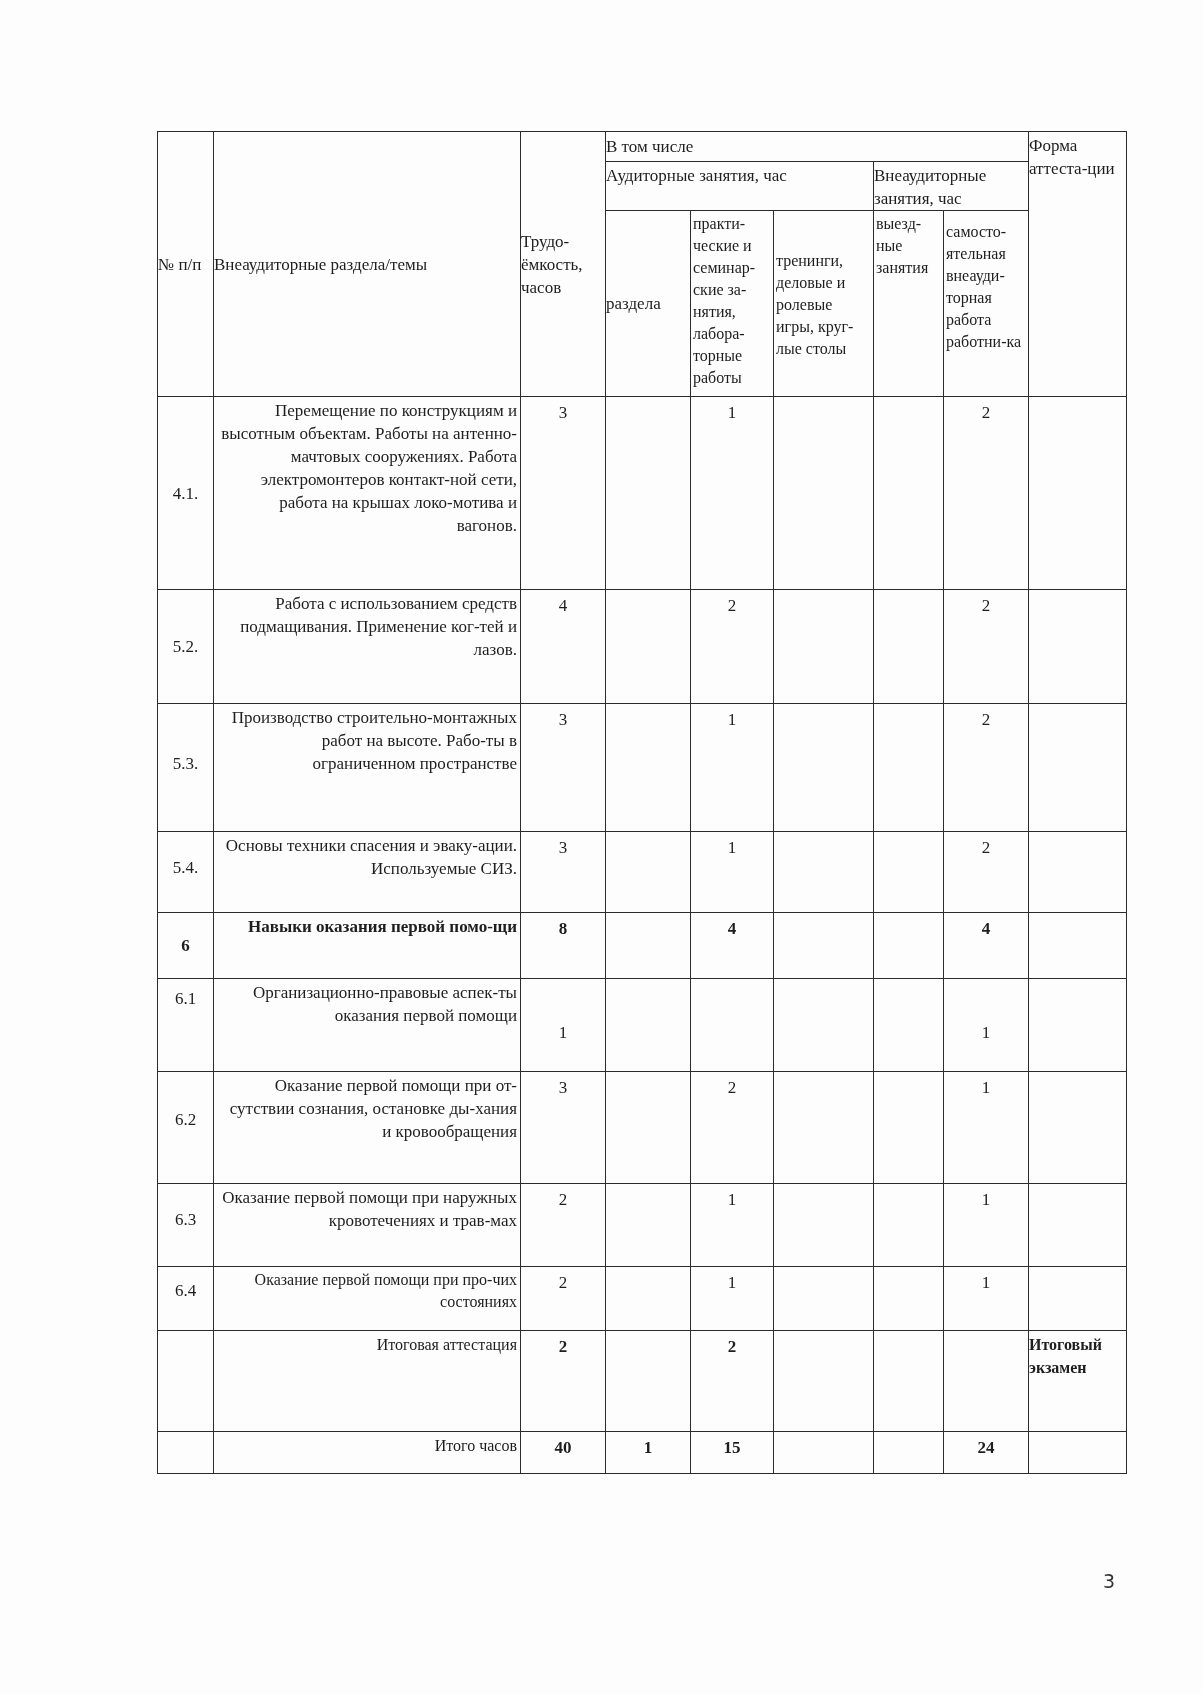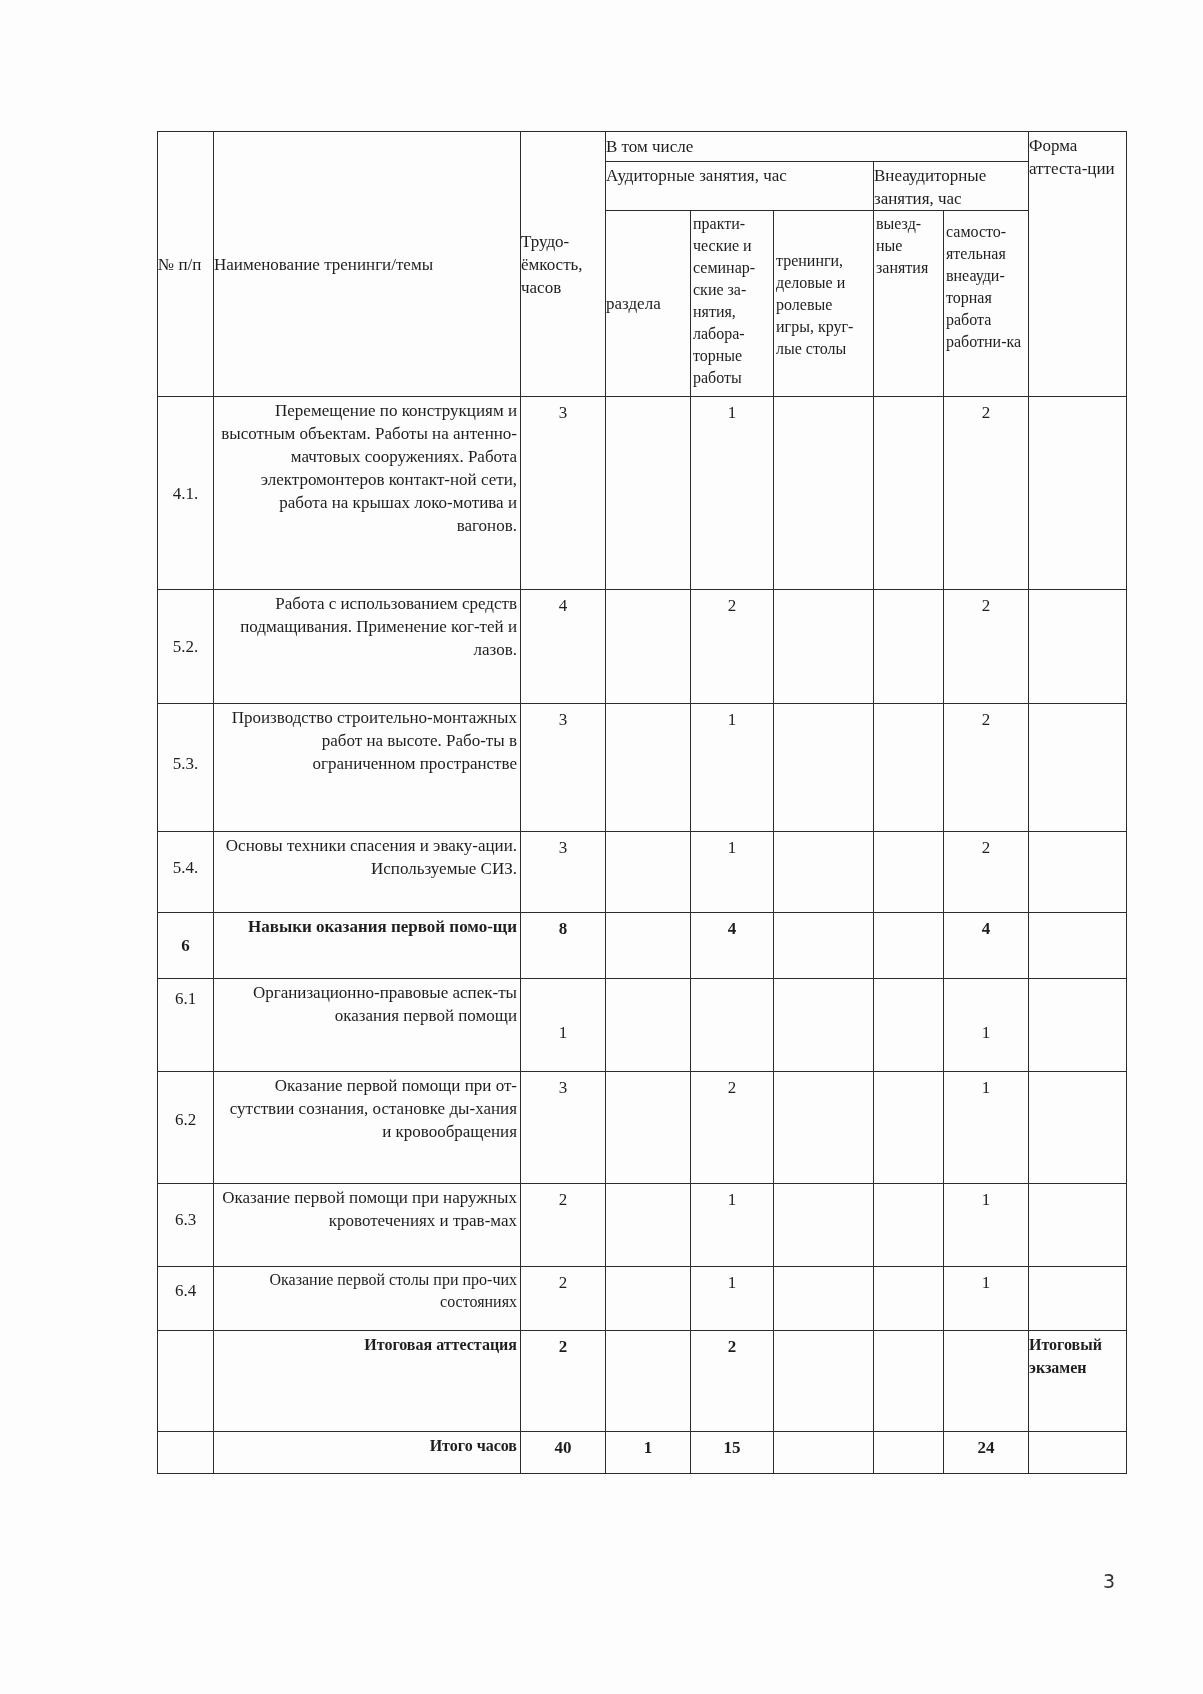--- a/index.html
+++ b/index.html
@@ -42,7 +42,7 @@
     <tbody>
       <tr style="height:30px">
         <td rowspan="3" class="hdr">№ п/п</td>
-        <td rowspan="3" class="hdr">Наименование тренинги/темы</td>
+        <td rowspan="3" class="hdr">Внеаудиторные раздела/темы</td>
         <td rowspan="3" class="hdr">Трудо-ёмкость, часов</td>
         <td colspan="5" class="hdr">В том числе</td>
         <td rowspan="3" class="hdr hdr-top" style="padding-top:2px">Форма аттеста-ции</td>

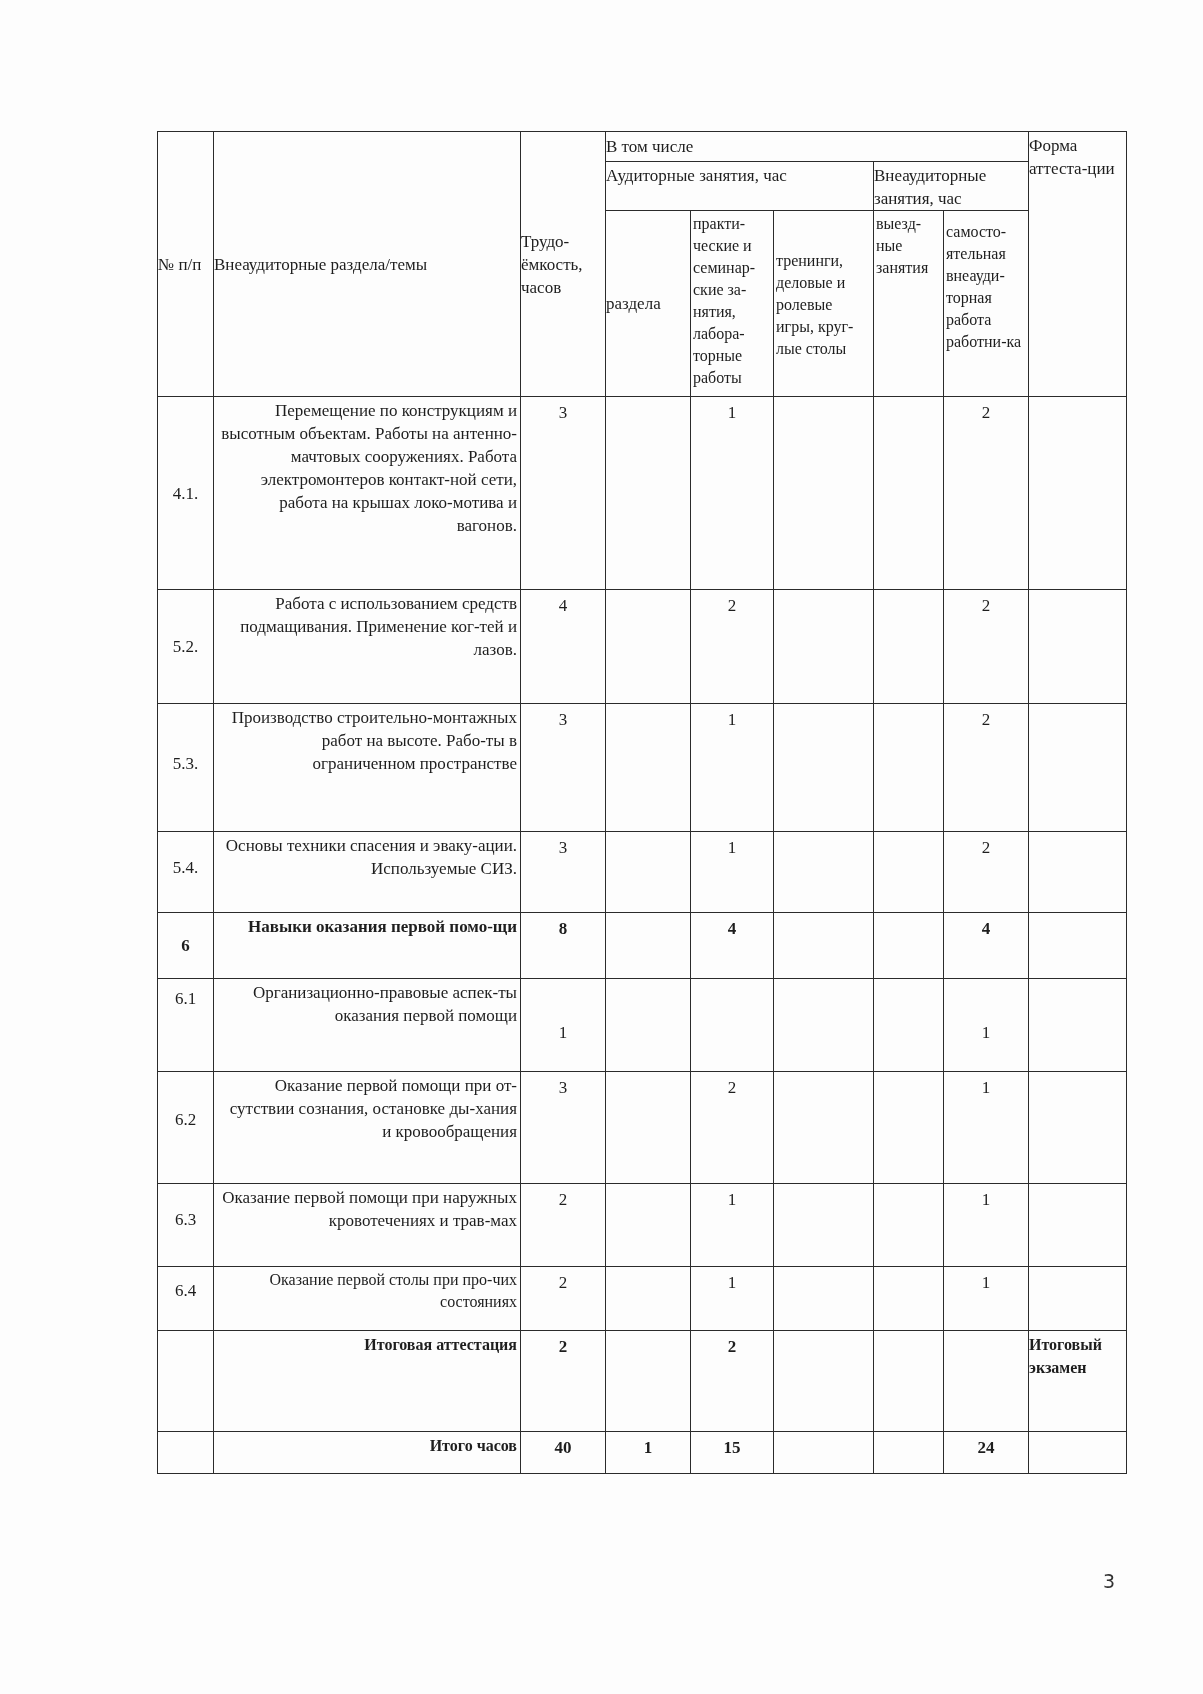--- a/index.html
+++ b/index.html
@@ -149,7 +149,7 @@
       </tr>
       <tr style="height:64px">
         <td class="num" style="vertical-align:top !important; padding-top:12px">6.4</td>
-        <td class="name" style="font-size:16px;line-height:22px">Оказание первой столы при про-чих состояниях</td>
+        <td class="name" style="font-size:16px;line-height:22px">Оказание первой помощи при про-чих состояниях</td>
         <td class="val">2</td>
         <td class="val"></td>
         <td class="val">1</td>

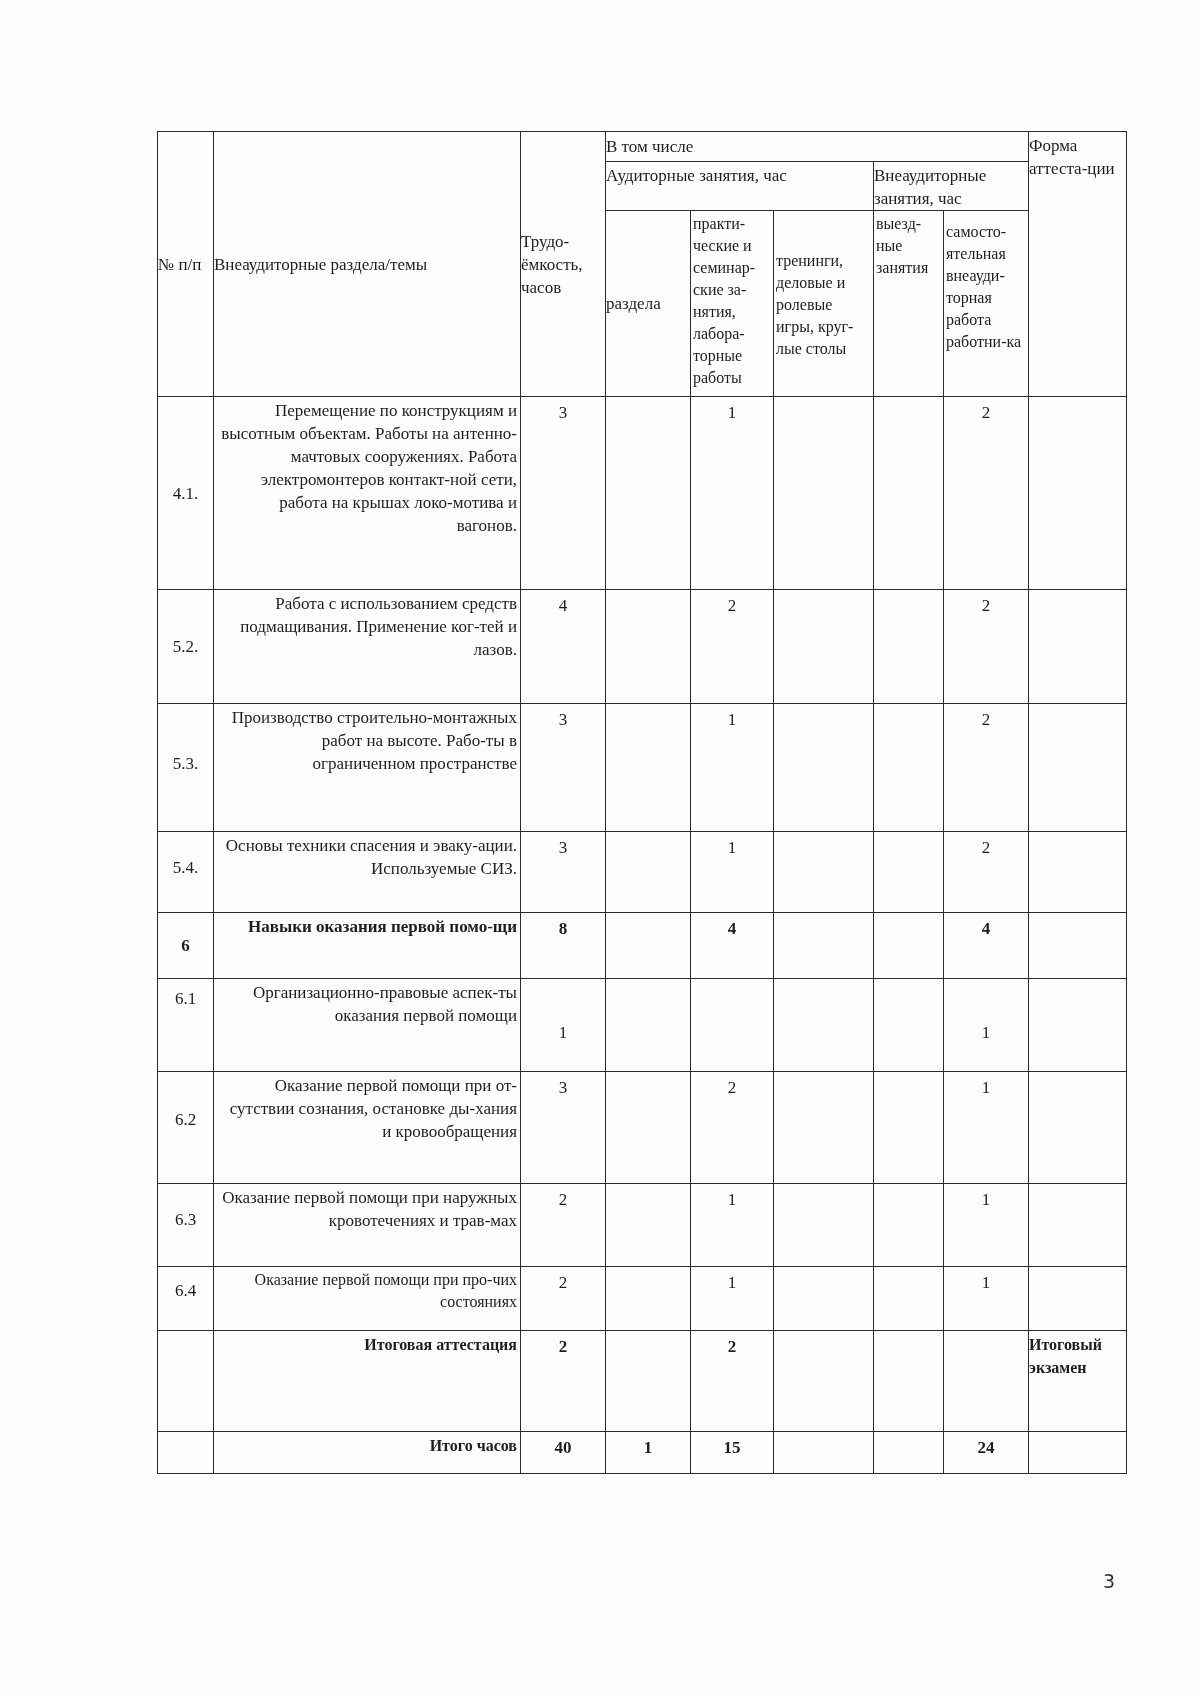--- a/index.html
+++ b/index.html
@@ -18,7 +18,7 @@
   .name { padding: 2px 3px 0 3px !important; text-align: right; }
   .val { text-align: center; padding-top: 4px !important; }
   .bold { font-weight: bold; }
-  .bold-cond { font-weight: bold; font-size: 16px !important; }
+  .bold-cond { font-weight: normal; font-size: 16px !important; }
   .form { text-align: left; font-weight: bold; padding-top: 2px !important; font-size: 16px !important; line-height: 23px !important; }
   .page-num { position: absolute; left: 1103px; top: 1570px; font-family: "DejaVu Sans", sans-serif;
               font-size: 19px; color: #333; }

